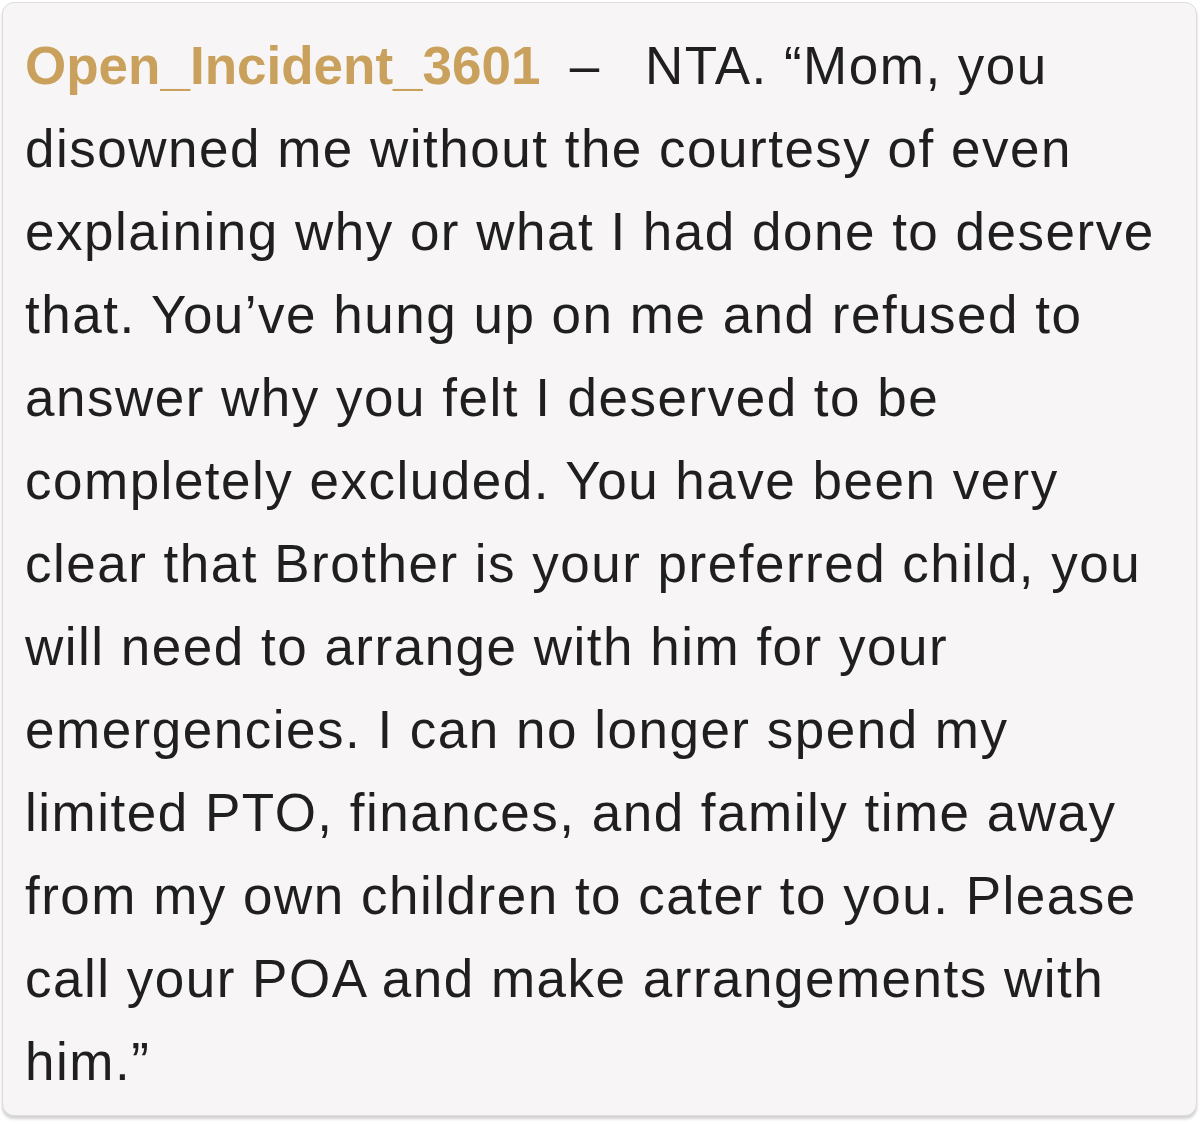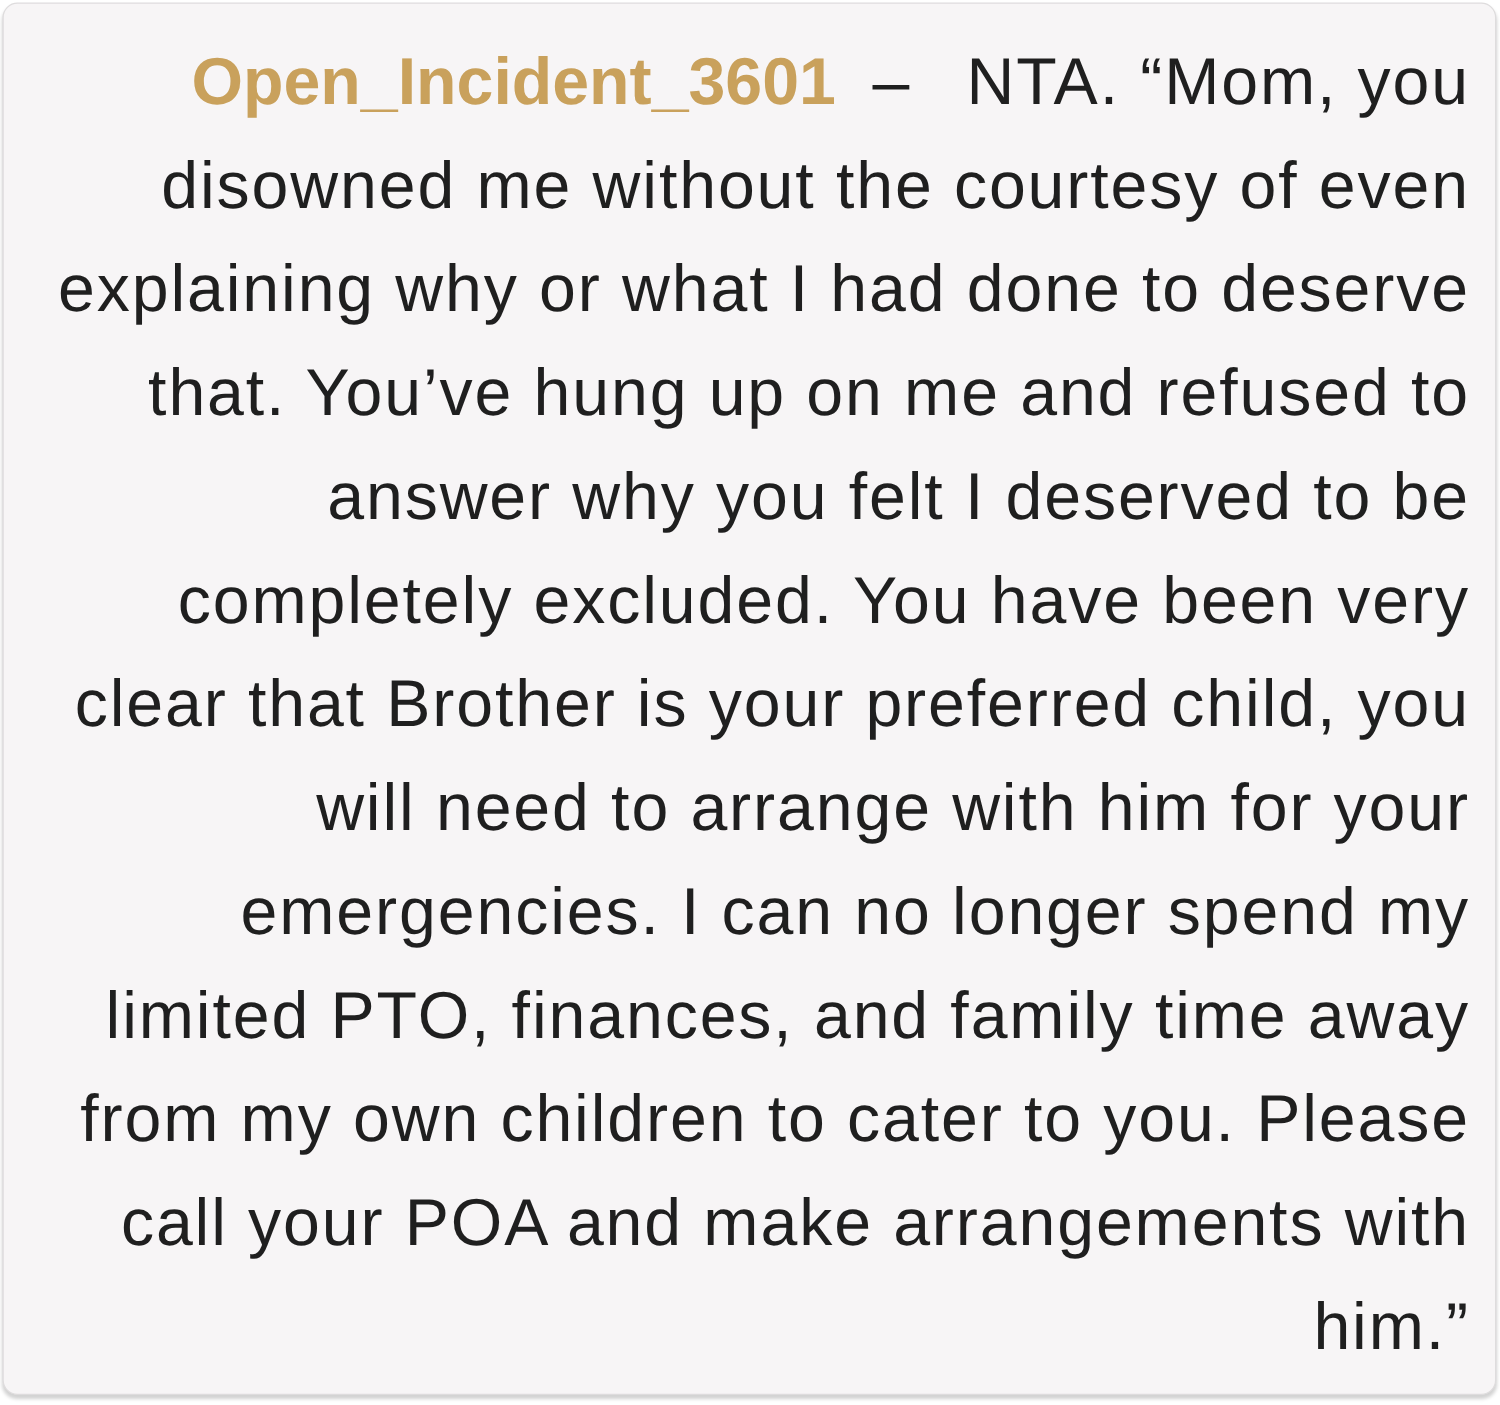--- a/index.html
+++ b/index.html
@@ -28,7 +28,7 @@
     line-height: 83px;
     letter-spacing: 1.5px;
     color: #1f1f1f;
-    text-align: right;
+    text-align: left;
   }
   .incident-id {
     font-weight: 700;

